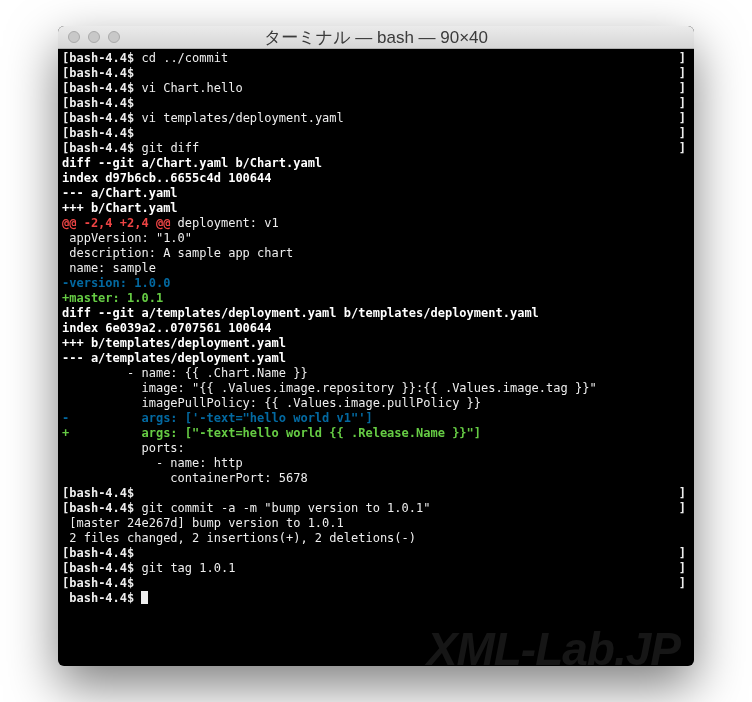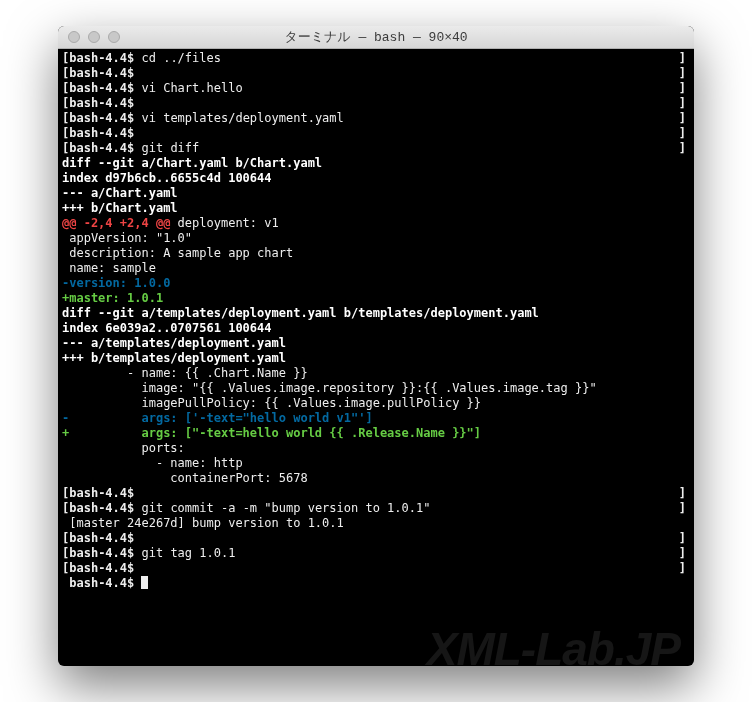--- a/index.html
+++ b/index.html
@@ -47,8 +47,8 @@
     position: absolute;
     left: 0; right: 0;
     text-align: center;
-    font-family: Liberation Mono, monospace;
-    font-size: 13px;
+    font-family: Liberation Sans, sans-serif;
+    font-size: 17px;
     color: #3b3b3b;
     pointer-events: none;
   }

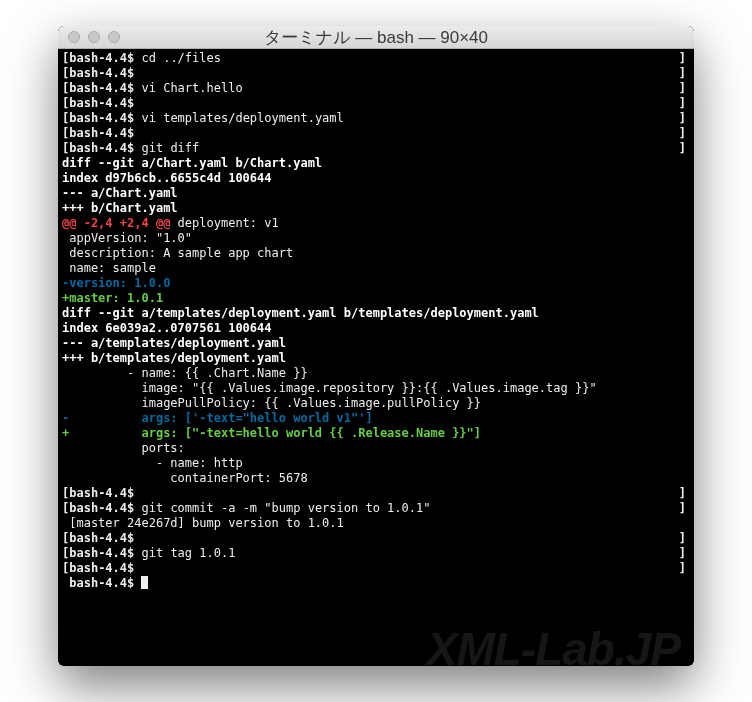--- a/index.html
+++ b/index.html
@@ -114,7 +114,7 @@
     <div class="title">ターミナル — bash — 90×40</div>
   </div>
   <div class="term" id="term">
-    <div class="line "><span class="prompt-br">[</span><span class="ps1">bash-4.4</span><span class="dollar">$ </span><span class="cmd normal">cd ../files</span><span class="rbracket">]</span></div>
+    <div class="line "><span class="prompt-br">[</span><span class="ps1">bash-4.4</span><span class="dollar">$ </span><span class="cmd normal">cd ../commit</span><span class="rbracket">]</span></div>
       <div class="line "><span class="prompt-br">[</span><span class="ps1">bash-4.4</span><span class="dollar">$ </span><span class="cmd normal"></span><span class="rbracket">]</span></div>
       <div class="line "><span class="prompt-br">[</span><span class="ps1">bash-4.4</span><span class="dollar">$ </span><span class="cmd normal">vi Chart.hello</span><span class="rbracket">]</span></div>
       <div class="line "><span class="prompt-br">[</span><span class="ps1">bash-4.4</span><span class="dollar">$ </span><span class="cmd normal"></span><span class="rbracket">]</span></div>

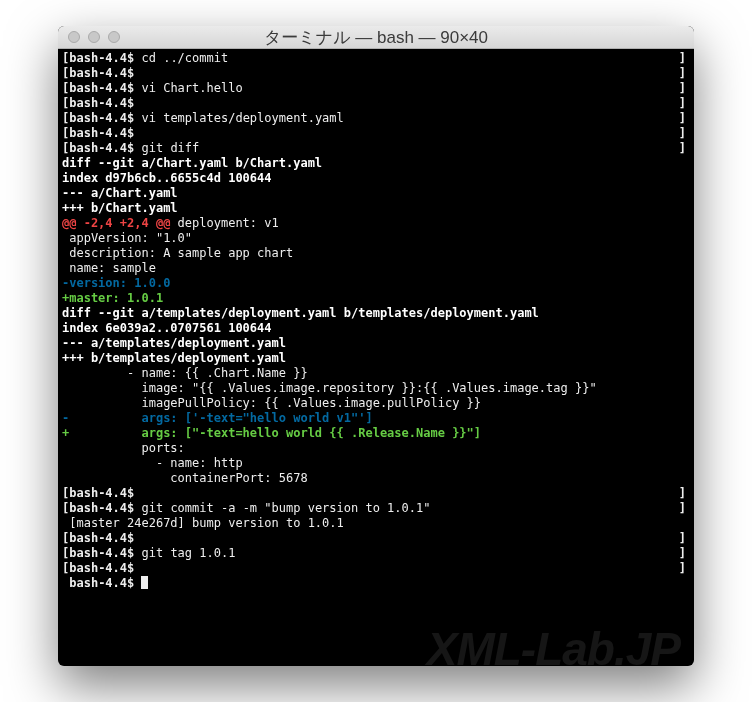--- a/index.html
+++ b/index.html
@@ -133,8 +133,8 @@
       <div class="line green">+master: 1.0.1</div>
       <div class="line bold white">diff --git a/templates/deployment.yaml b/templates/deployment.yaml</div>
       <div class="line bold white">index 6e039a2..0707561 100644</div>
+      <div class="line bold white">+++ b/templates/deployment.yaml</div>
       <div class="line bold white">--- a/templates/deployment.yaml</div>
-      <div class="line bold white">+++ b/templates/deployment.yaml</div>
       <div class="line normal">         - name: {{ .Chart.Name }}</div>
       <div class="line normal">           image: "{{ .Values.image.repository }}:{{ .Values.image.tag }}"</div>
       <div class="line normal">           imagePullPolicy: {{ .Values.image.pullPolicy }}</div>

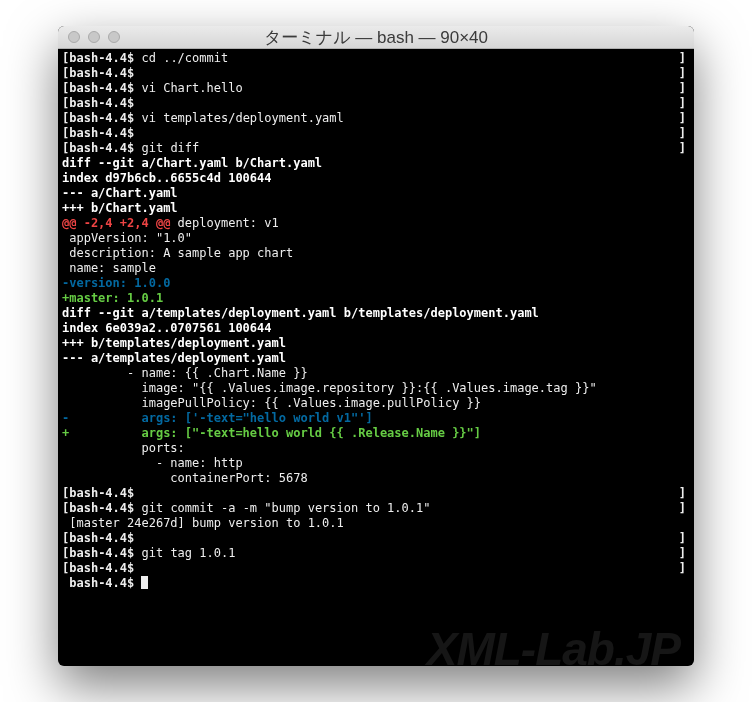--- a/index.html
+++ b/index.html
@@ -146,6 +146,7 @@
       <div class="line "><span class="prompt-br">[</span><span class="ps1">bash-4.4</span><span class="dollar">$ </span><span class="cmd normal"></span><span class="rbracket">]</span></div>
       <div class="line "><span class="prompt-br">[</span><span class="ps1">bash-4.4</span><span class="dollar">$ </span><span class="cmd normal">git commit -a -m "bump version to 1.0.1"</span><span class="rbracket">]</span></div>
       <div class="line normal"> [master 24e267d] bump version to 1.0.1</div>
+      <div class="line normal"> 2 files changed, 2 insertions(+), 2 deletions(-)</div>
       <div class="line "><span class="prompt-br">[</span><span class="ps1">bash-4.4</span><span class="dollar">$ </span><span class="cmd normal"></span><span class="rbracket">]</span></div>
       <div class="line "><span class="prompt-br">[</span><span class="ps1">bash-4.4</span><span class="dollar">$ </span><span class="cmd normal">git tag 1.0.1</span><span class="rbracket">]</span></div>
       <div class="line "><span class="prompt-br">[</span><span class="ps1">bash-4.4</span><span class="dollar">$ </span><span class="cmd normal"></span><span class="rbracket">]</span></div>

